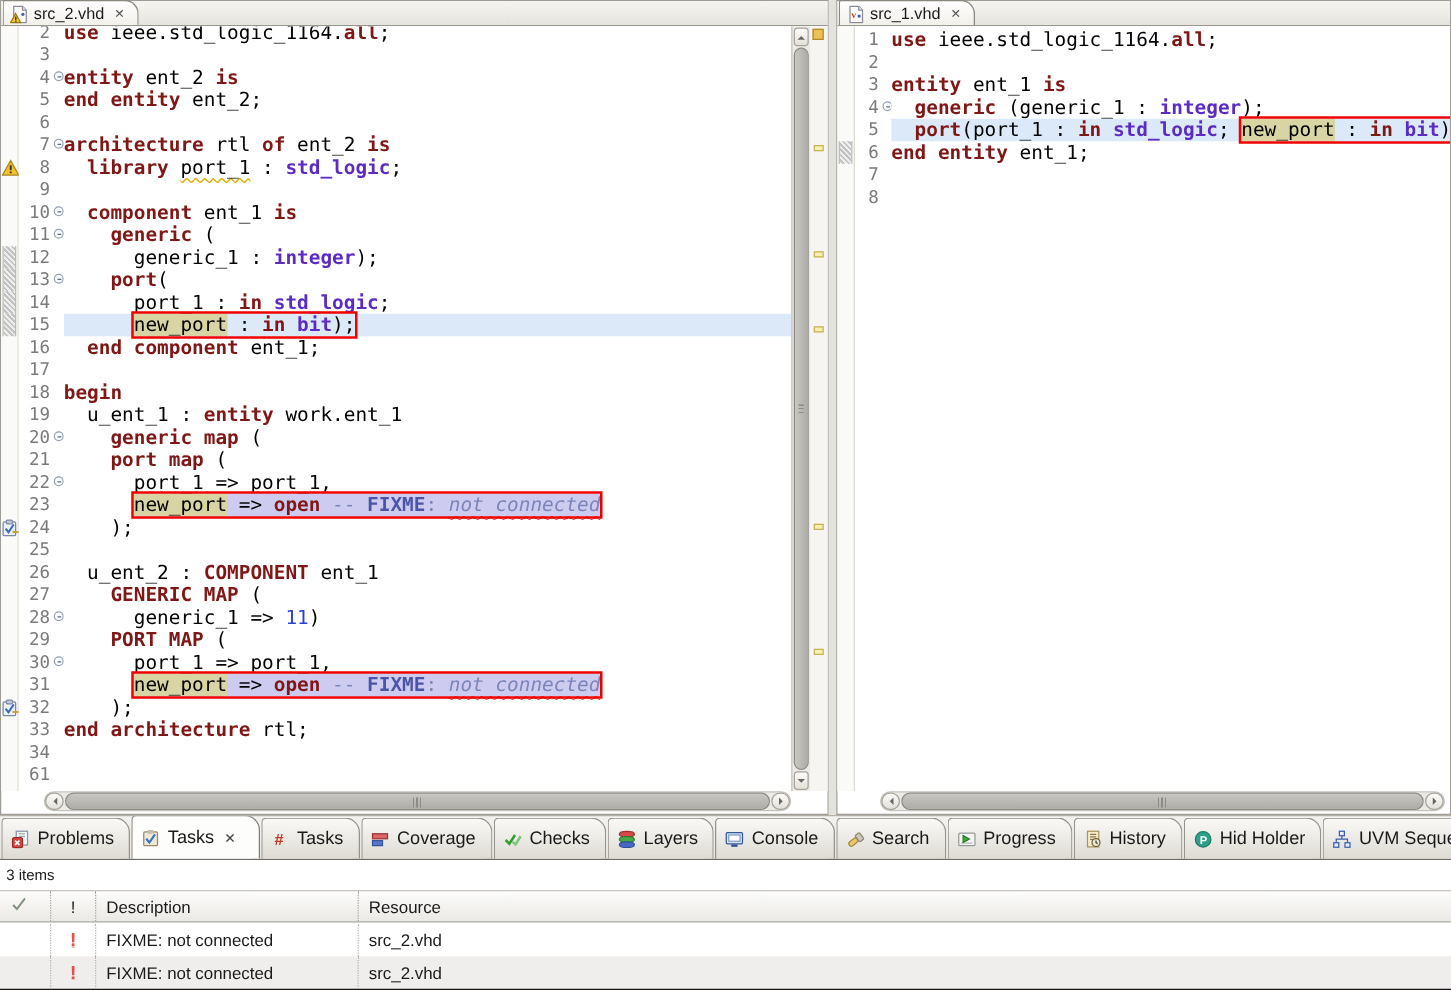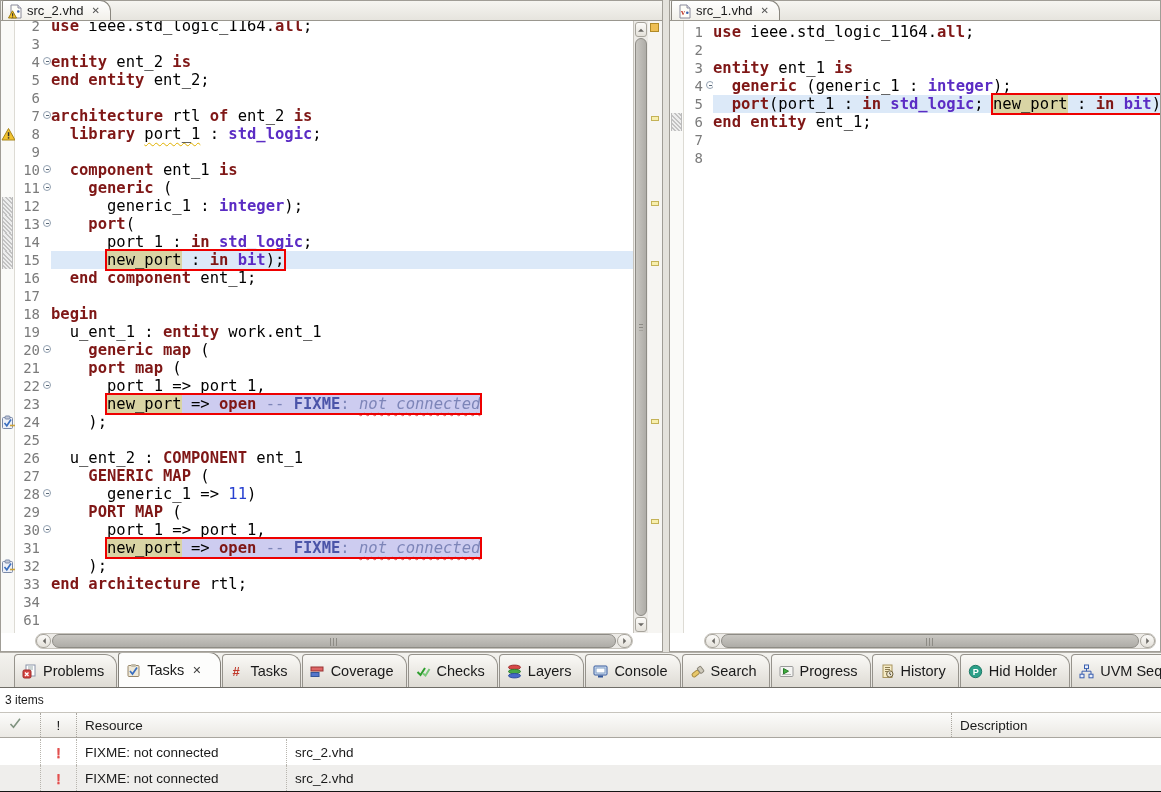--- a/index.html
+++ b/index.html
@@ -73,7 +73,7 @@
 
   
   .panel{position:absolute;left:0;top:652px;width:1161px;height:140px;background:#fff;border-bottom:2px solid #141414;}
-  .ptabs{position:absolute;left:0;right:0;top:0;height:36px;background:linear-gradient(#f3f2ee,#e5e3dd);border-top:1px solid #b3b0a9;border-bottom:1px solid #6f6d67;display:flex;align-items:flex-end;overflow:hidden;padding-left:14px;}
+  .ptabs{position:absolute;left:0;right:0;top:0;height:36px;background:linear-gradient(#f3f2ee,#e5e3dd);border-top:1px solid #b3b0a9;border-bottom:1px solid #6f6d67;display:flex;align-items:flex-end;overflow:hidden;padding-left:1px;}
   .ptab{height:33px;display:flex;align-items:center;gap:6px;padding:0 12px 0 7px;font-size:14.5px;white-space:nowrap;background:linear-gradient(#faf9f6,#dedbd4);border:1px solid #96938c;border-bottom:none;border-radius:4px 12px 0 0;margin-right:1px;flex:0 0 auto;}
   .ptab.active{background:#fdfdfc;height:35px;border-color:#84817a;padding-right:18px;}
   .ptab .picon{width:15px;height:15px;display:inline-block;}

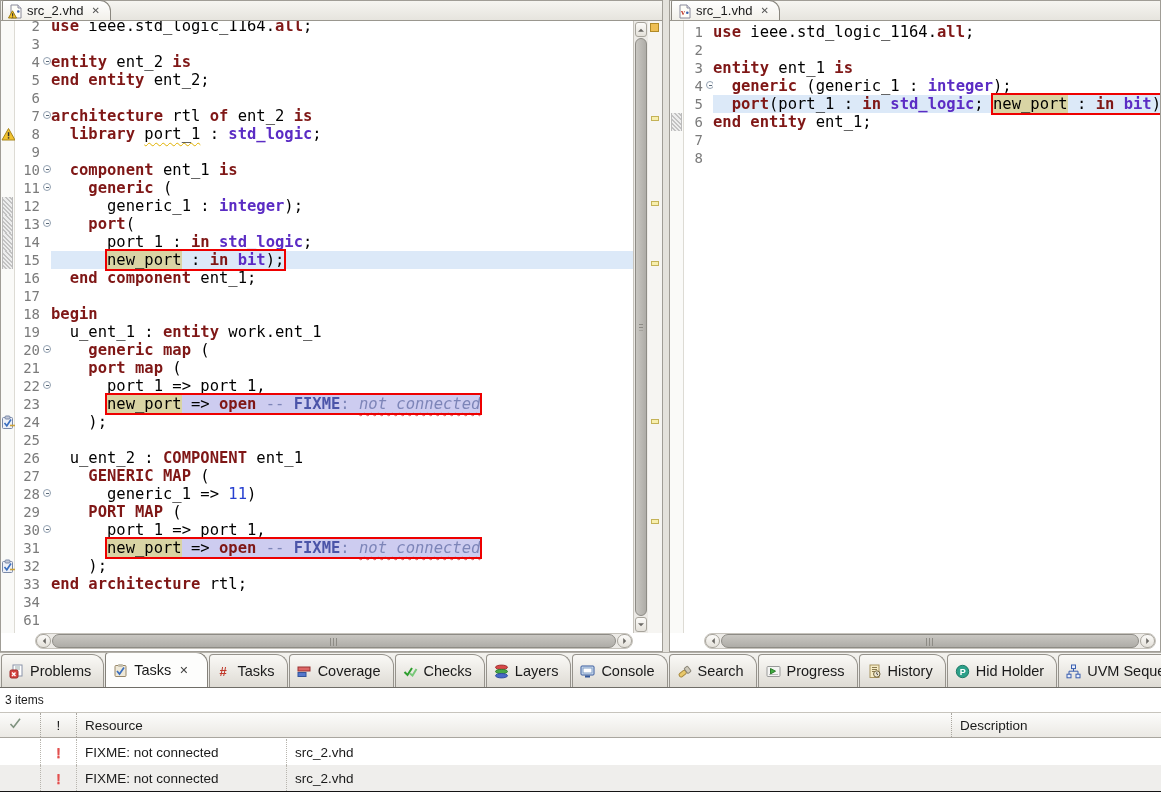--- a/index.html
+++ b/index.html
@@ -498,8 +498,8 @@
           </svg></span>
       </div>
       <div class="th c-pri">!</div>
+      <div class="th c-desc">Description</div>
       <div class="th c-res">Resource</div>
-      <div class="th c-desc">Description</div>
     </div>
   <div class="tbody"></div>
 <div class="trow" style="top: 87px;">

